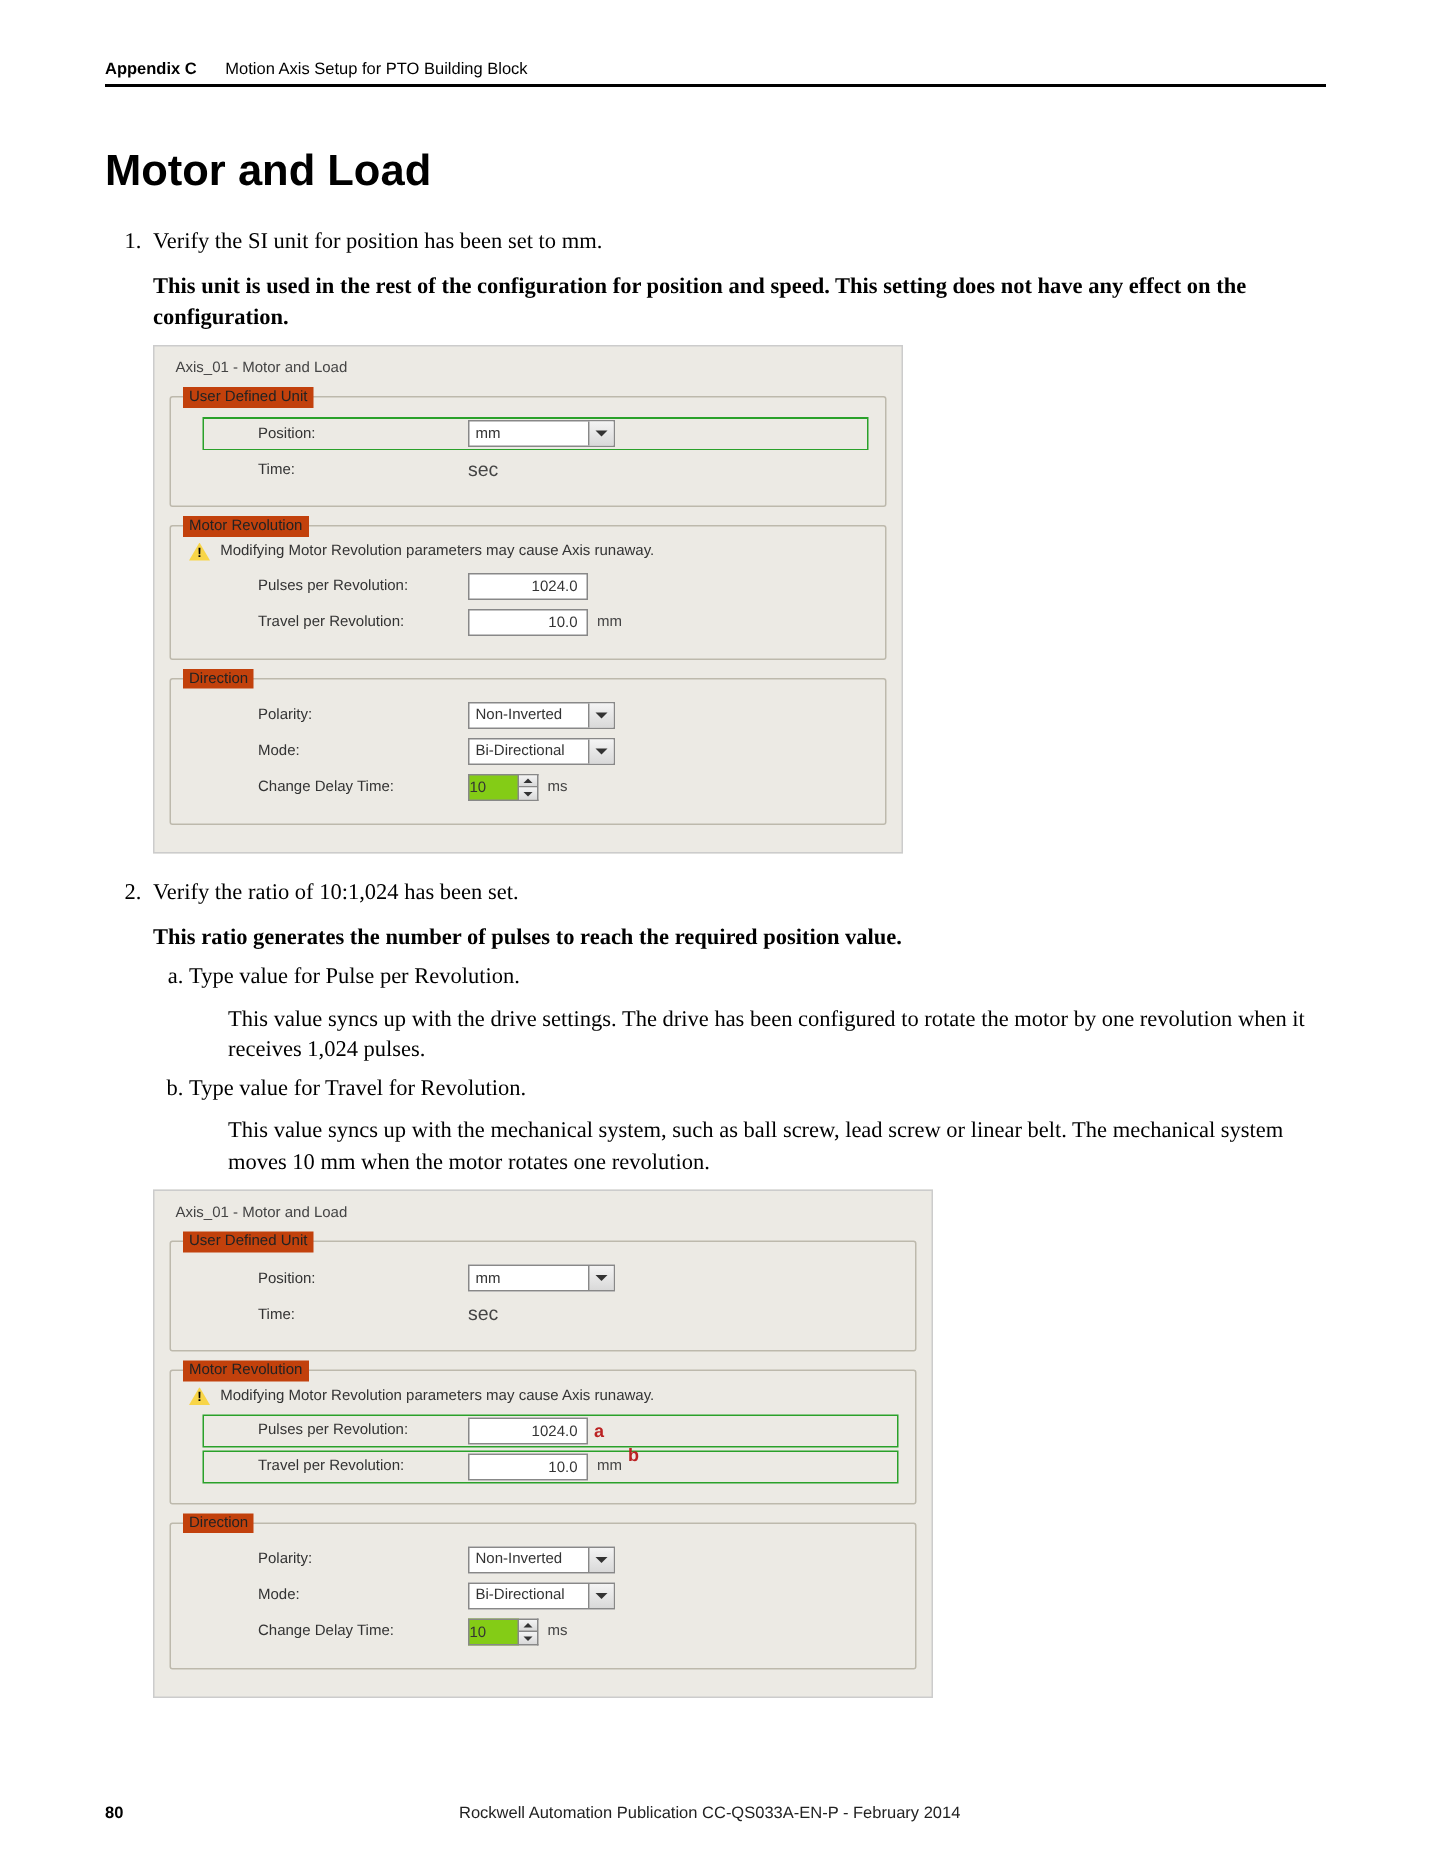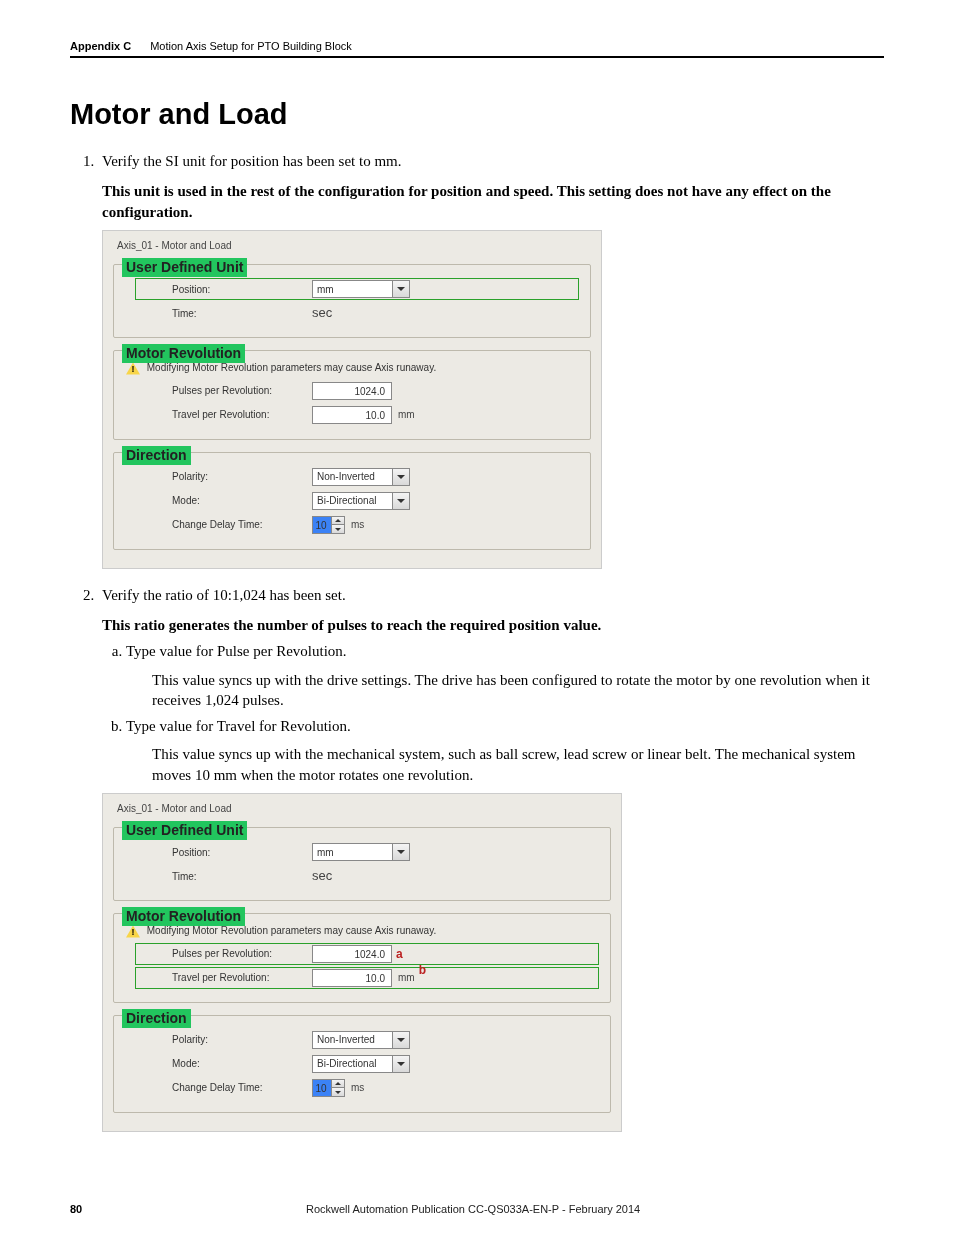--- a/index.html
+++ b/index.html
@@ -81,9 +81,9 @@
     position: absolute;
     top: -7px;
     left: 8px;
-    background: #22c55e;
-    font-weight: bold;
-    font-size: 14px;
+    background: #c2410c;
+    font-weight: normal;
+    font-size: 10px;
     padding: 0 4px;
     color: #222;
   }

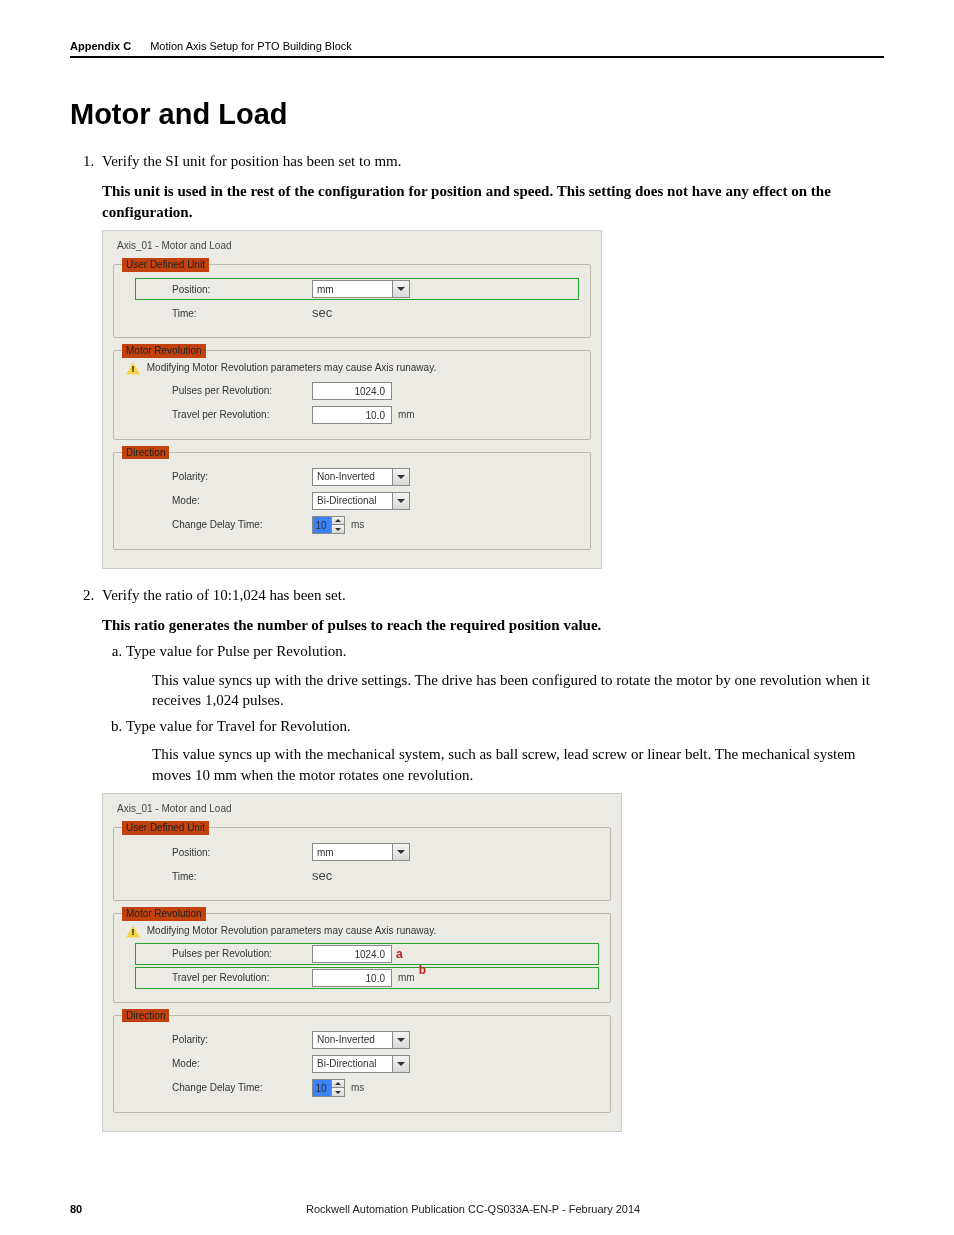--- a/index.html
+++ b/index.html
@@ -175,10 +175,10 @@
     height: 18px;
   }
   .spinner .spin-val {
-    background: #3b82f6;
+    background: #84cc16;
     border: 1px solid #888;
-    width: 20px;
-    text-align: center;
+    width: 34px;
+    text-align: left;
     padding: 2px 2px 0 0;
     font-size: 10px;
     box-sizing: border-box;

